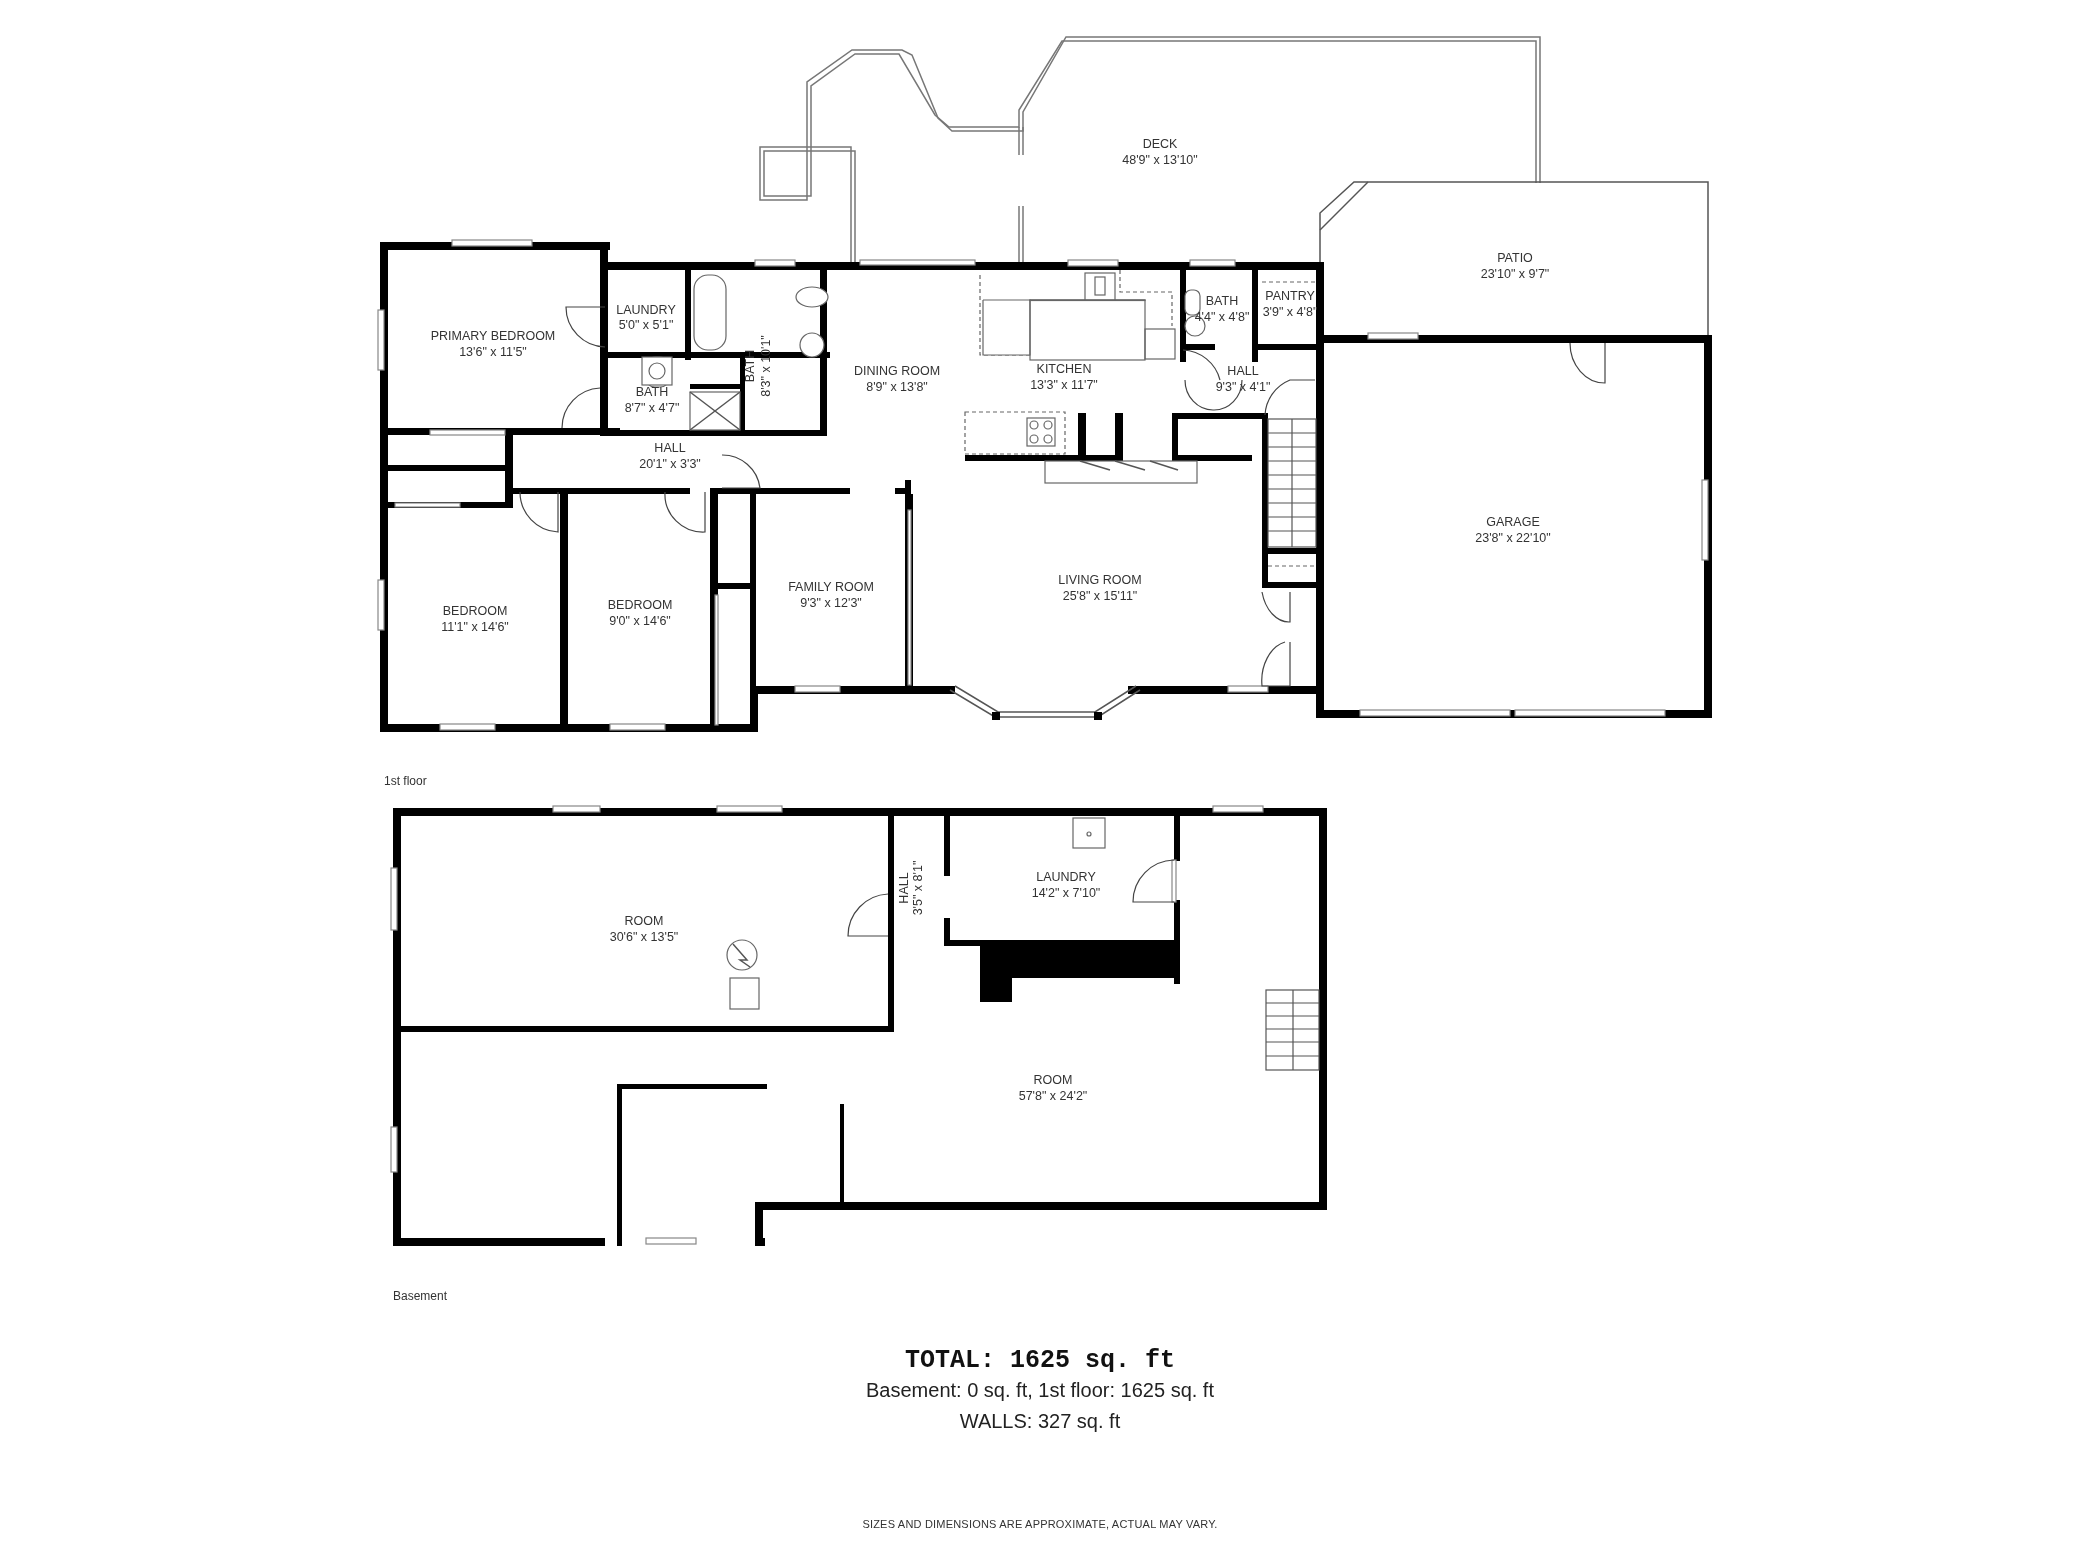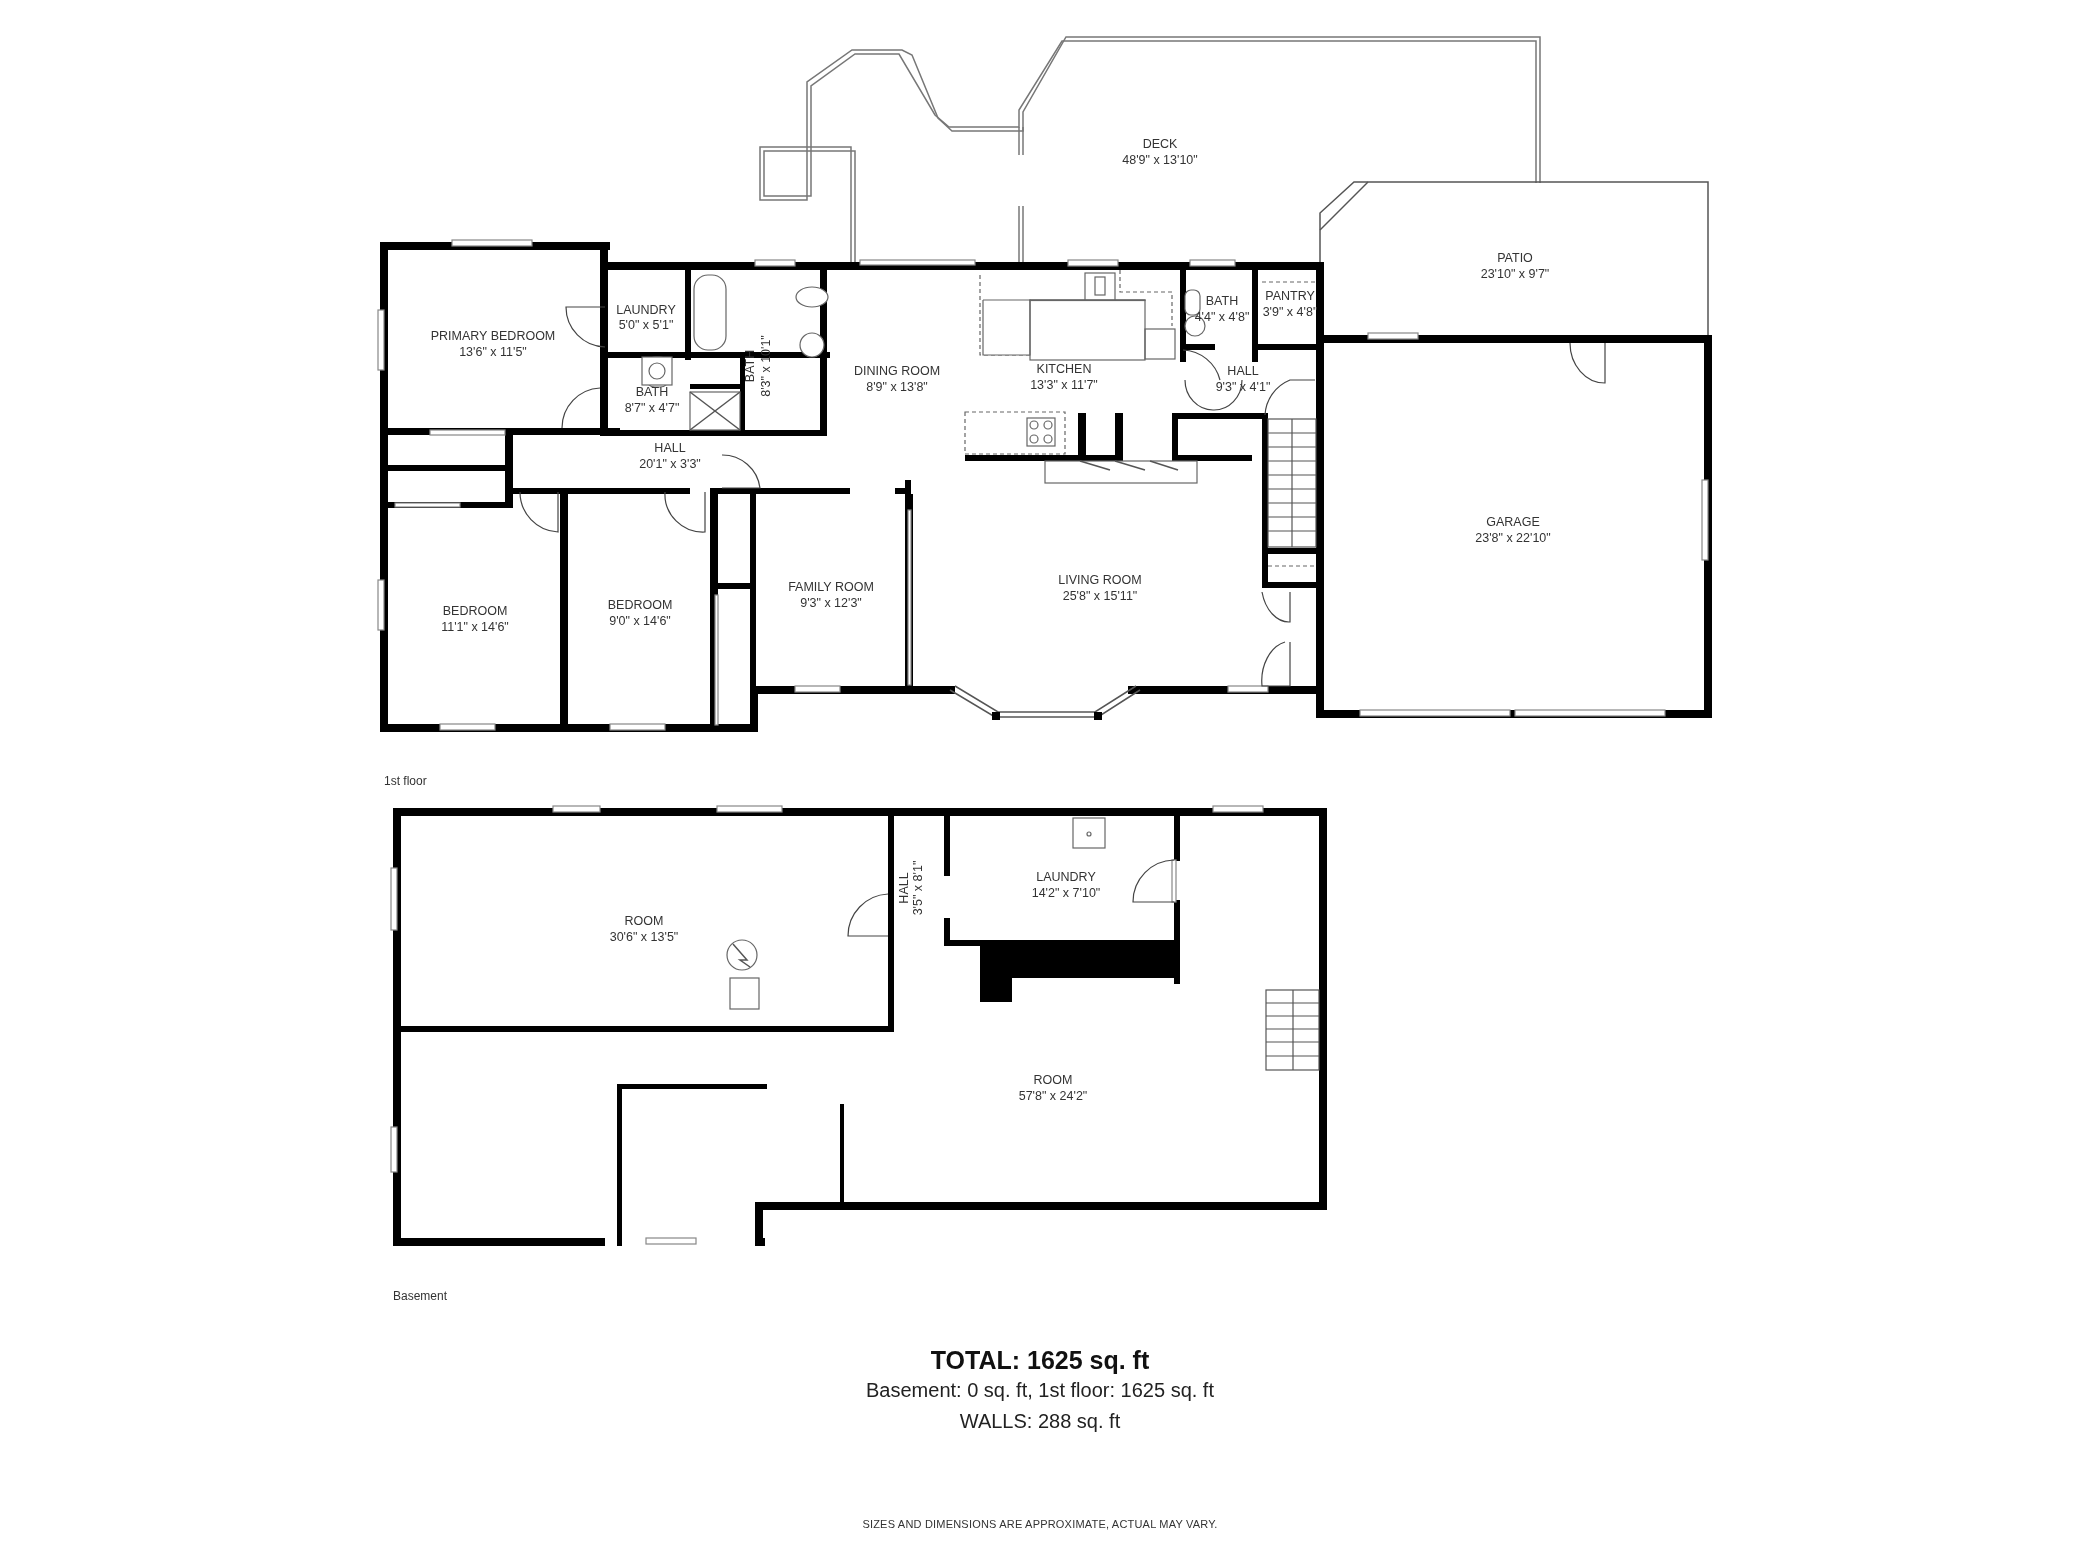--- a/index.html
+++ b/index.html
@@ -16,7 +16,7 @@
     .rlabel { font-family: "Liberation Sans", sans-serif; font-size: 12.5px; fill: #333; text-anchor: middle; }
     .flabel { font-family: "Liberation Sans", sans-serif; font-size: 12px; fill: #333; }
     .summary { position: absolute; left: 0; width: 2080px; text-align: center; font-family: "Liberation Sans", sans-serif; }
-    .summary .total { font-weight: bold; font-size: 25px; color: #111; }
+    .summary .total { font-weight: bold; font-size: 25px; color: #111; font-family: Liberation Mono, monospace; }
     .summary .line { font-size: 20px; color: #222; line-height: 31px; }
     .summary .disclaimer { font-size: 11px; color: #333; letter-spacing: 0.2px; }
   </style>

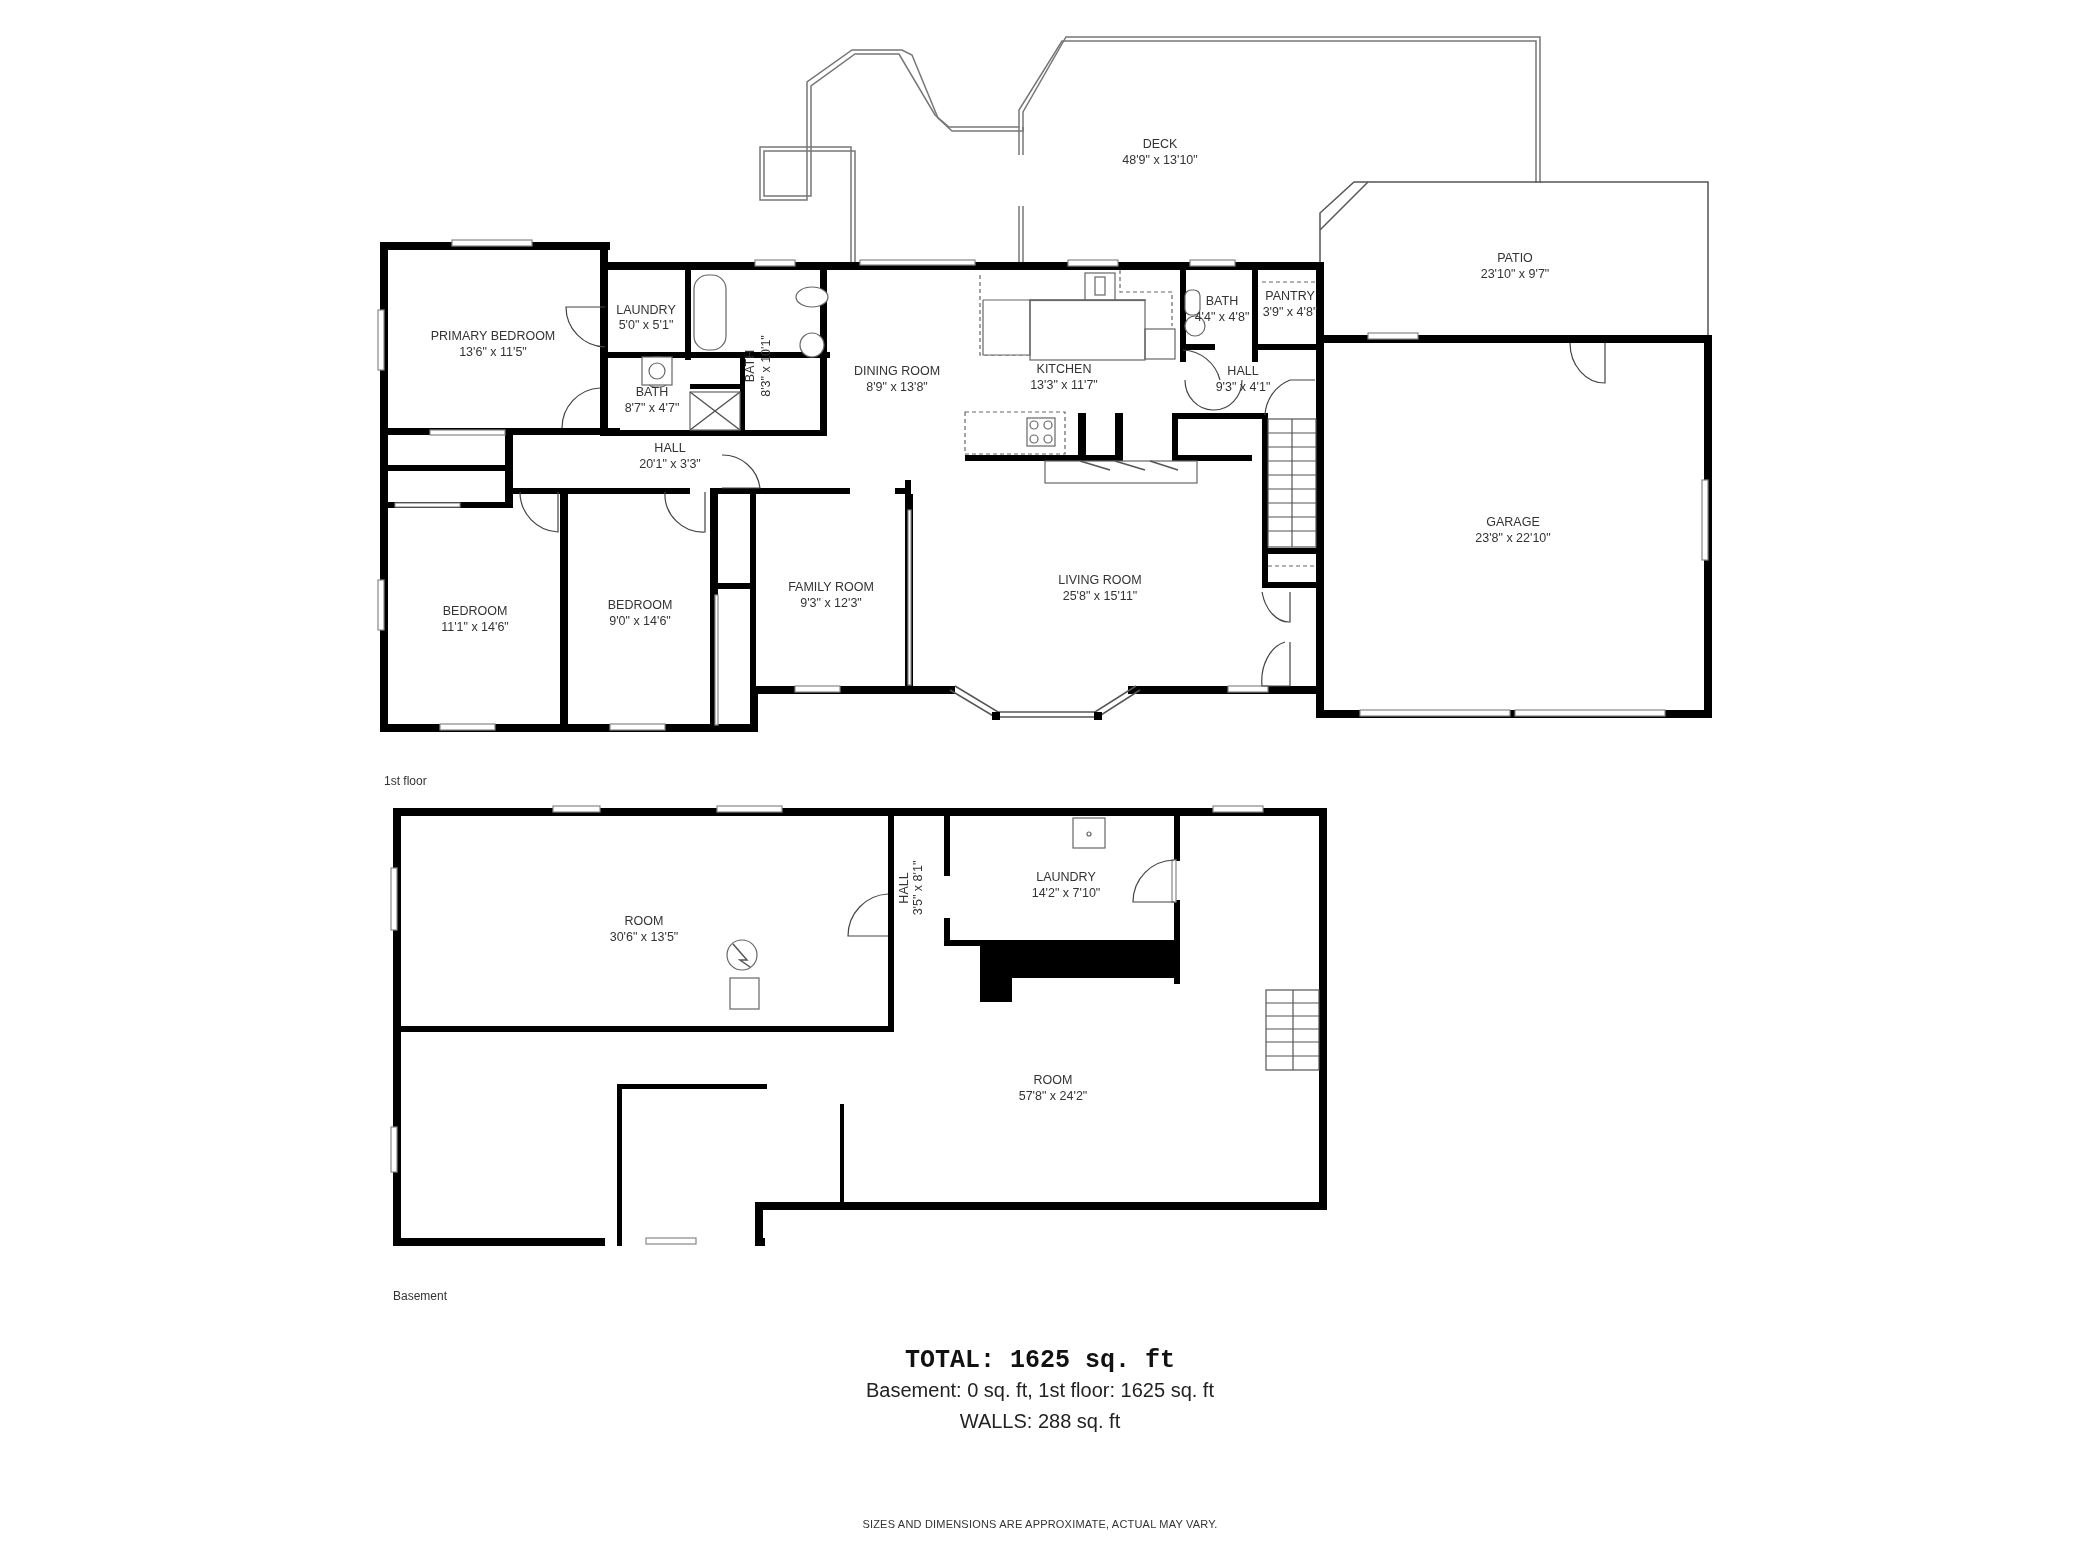--- a/index.html
+++ b/index.html
@@ -330,7 +330,7 @@
 <div class="summary" style="top:1346px;">
   <div class="total">TOTAL: 1625 sq. ft</div>
   <div class="line">Basement: 0 sq. ft, 1st floor: 1625 sq. ft</div>
-  <div class="line">WALLS: 288 sq. ft</div>
+  <div class="line">WALLS: 327 sq. ft</div>
 </div>
 <div class="summary" style="top:1518px;">
   <div class="disclaimer">SIZES AND DIMENSIONS ARE APPROXIMATE, ACTUAL MAY VARY.</div>

